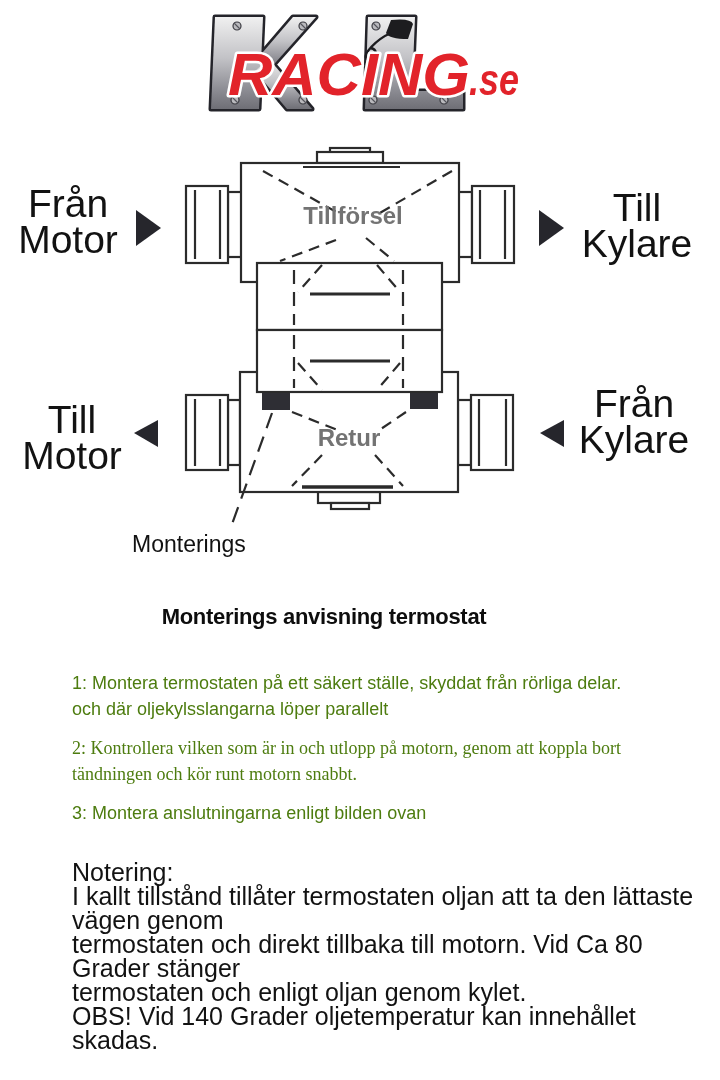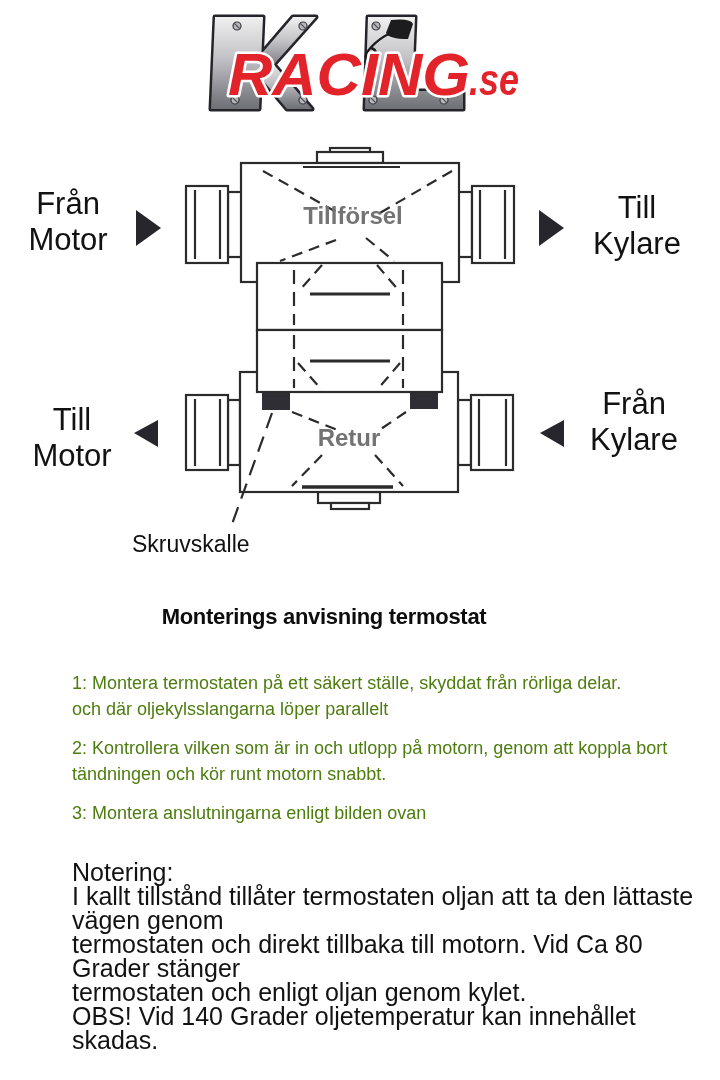--- a/index.html
+++ b/index.html
@@ -6,7 +6,7 @@
   .page{position:relative;width:720px;height:1080px;background:#ffffff;overflow:hidden;
         font-family:"Liberation Sans",sans-serif;color:#151515;}
   .abs{position:absolute;}
-  .corner-label{font-size:31px;line-height:36px;text-align:center;color:#121212;letter-spacing:0px;}
+  .corner-label{font-size:39px;line-height:36px;text-align:center;color:#121212;letter-spacing:0px;}
   .port-label{font-size:24px;font-weight:bold;text-align:center;color:#737373;}
   .callout-label{font-size:23px;color:#111;}
   .doc-title{font-size:22px;font-weight:bold;text-align:center;color:#0d0d0d;letter-spacing:-0.3px;}

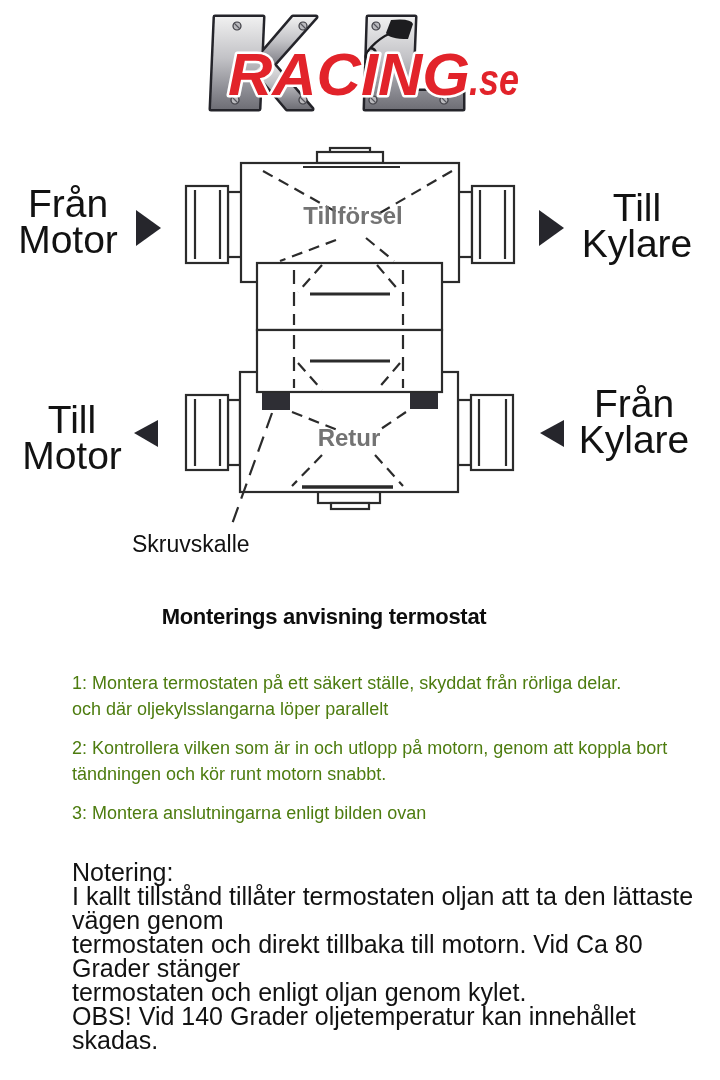--- a/index.html
+++ b/index.html
@@ -162,7 +162,7 @@
 
   <div class="abs port-label" style="left:253px;top:202px;width:200px;">Tillförsel</div>
   <div class="abs port-label" style="left:249px;top:424px;width:200px;">Retur</div>
-  <div class="abs callout-label" style="left:132px;top:531px;">Skruvskalle</div>
+  <div class="abs callout-label" style="left:132px;top:531px;">Monterings</div>
 
   <div class="abs doc-title" style="left:0px;top:604px;width:648px;">Monterings anvisning termostat</div>
 

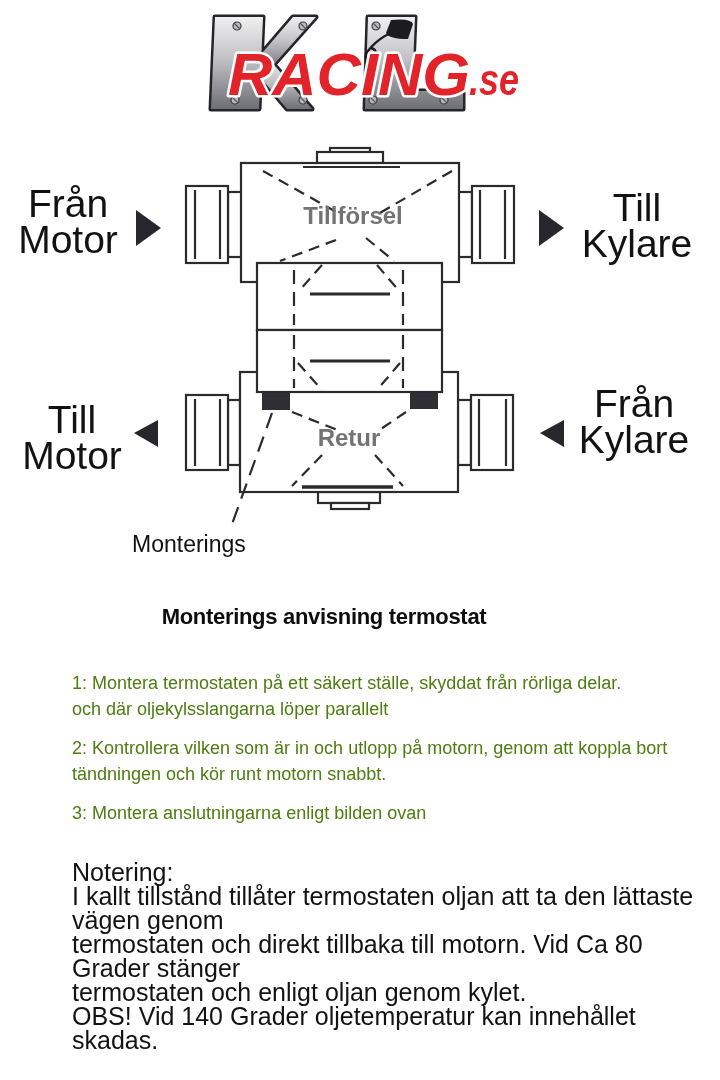--- a/index.html
+++ b/index.html
@@ -171,7 +171,7 @@
     <div>och där oljekylsslangarna löper parallelt</div>
   </div>
 
-  <div class="abs body-text" style="left:72px;top:735px;width:630px;">
+  <div class="abs body-text" style="left:72px;top:735px;width:630px;font-family:Liberation Serif, serif;">
     <div>2: Kontrollera vilken som är in och utlopp på motorn, genom att koppla bort</div>
     <div>tändningen och kör runt motorn snabbt.</div>
   </div>

